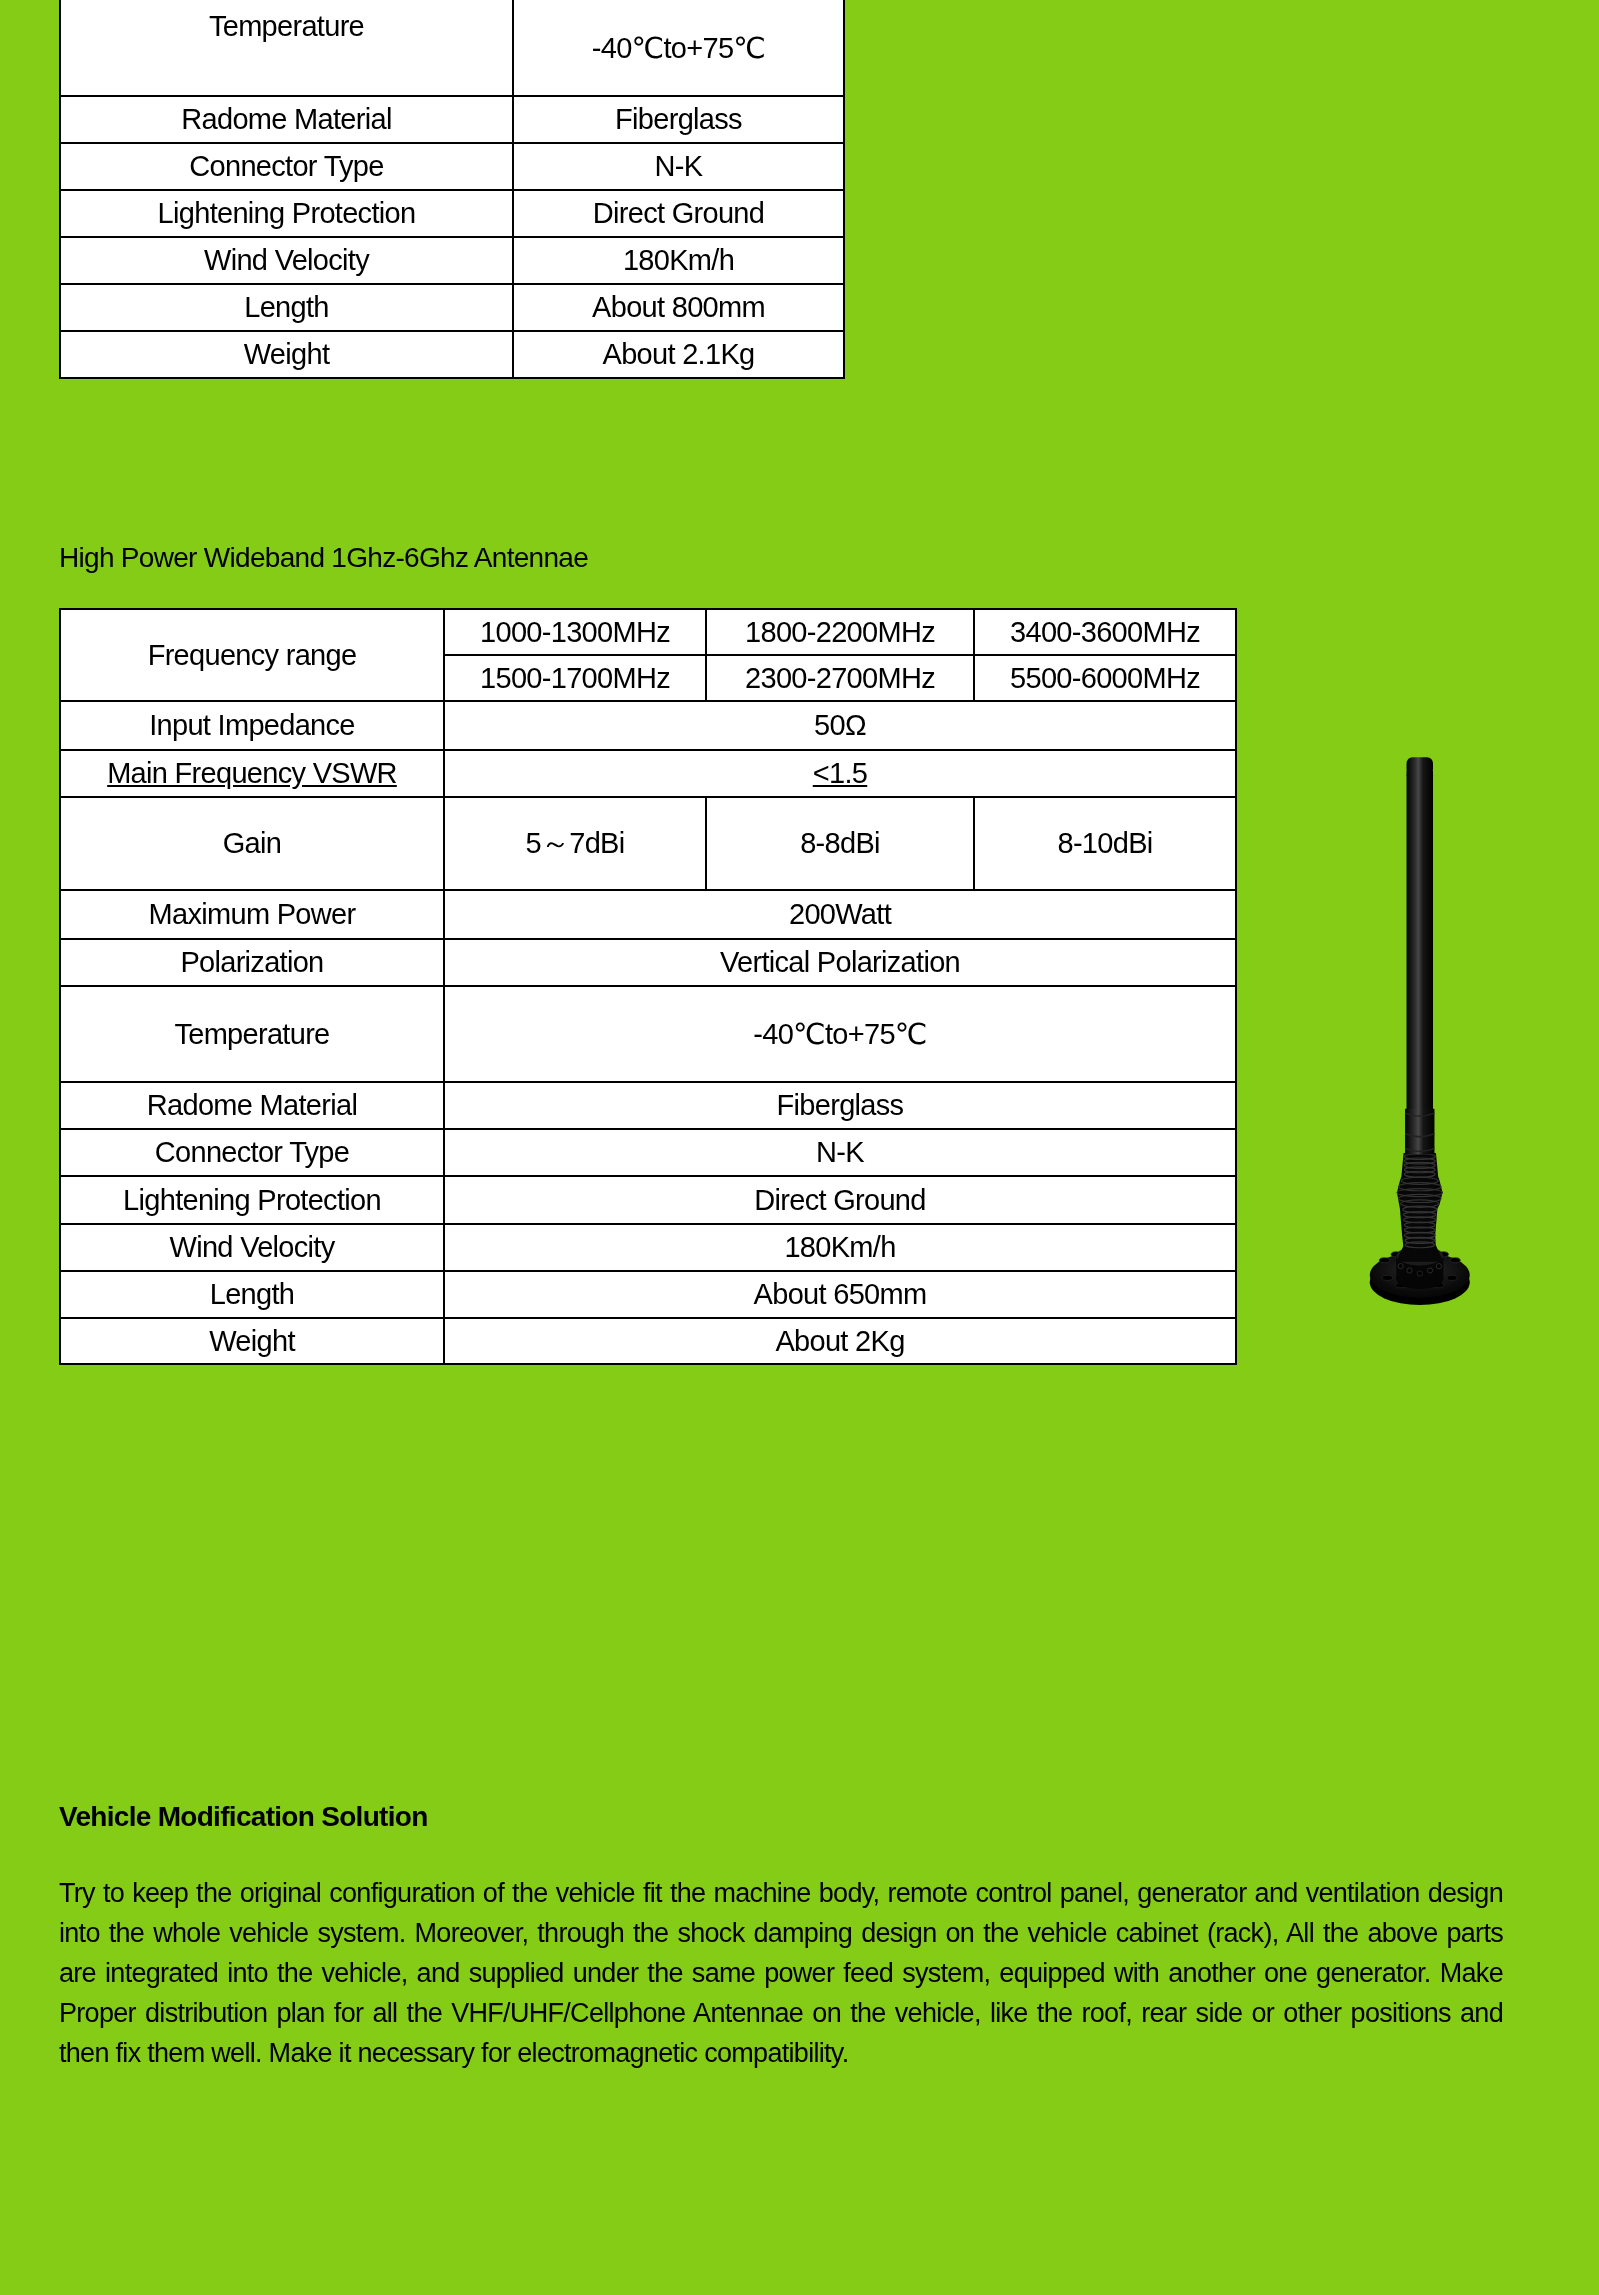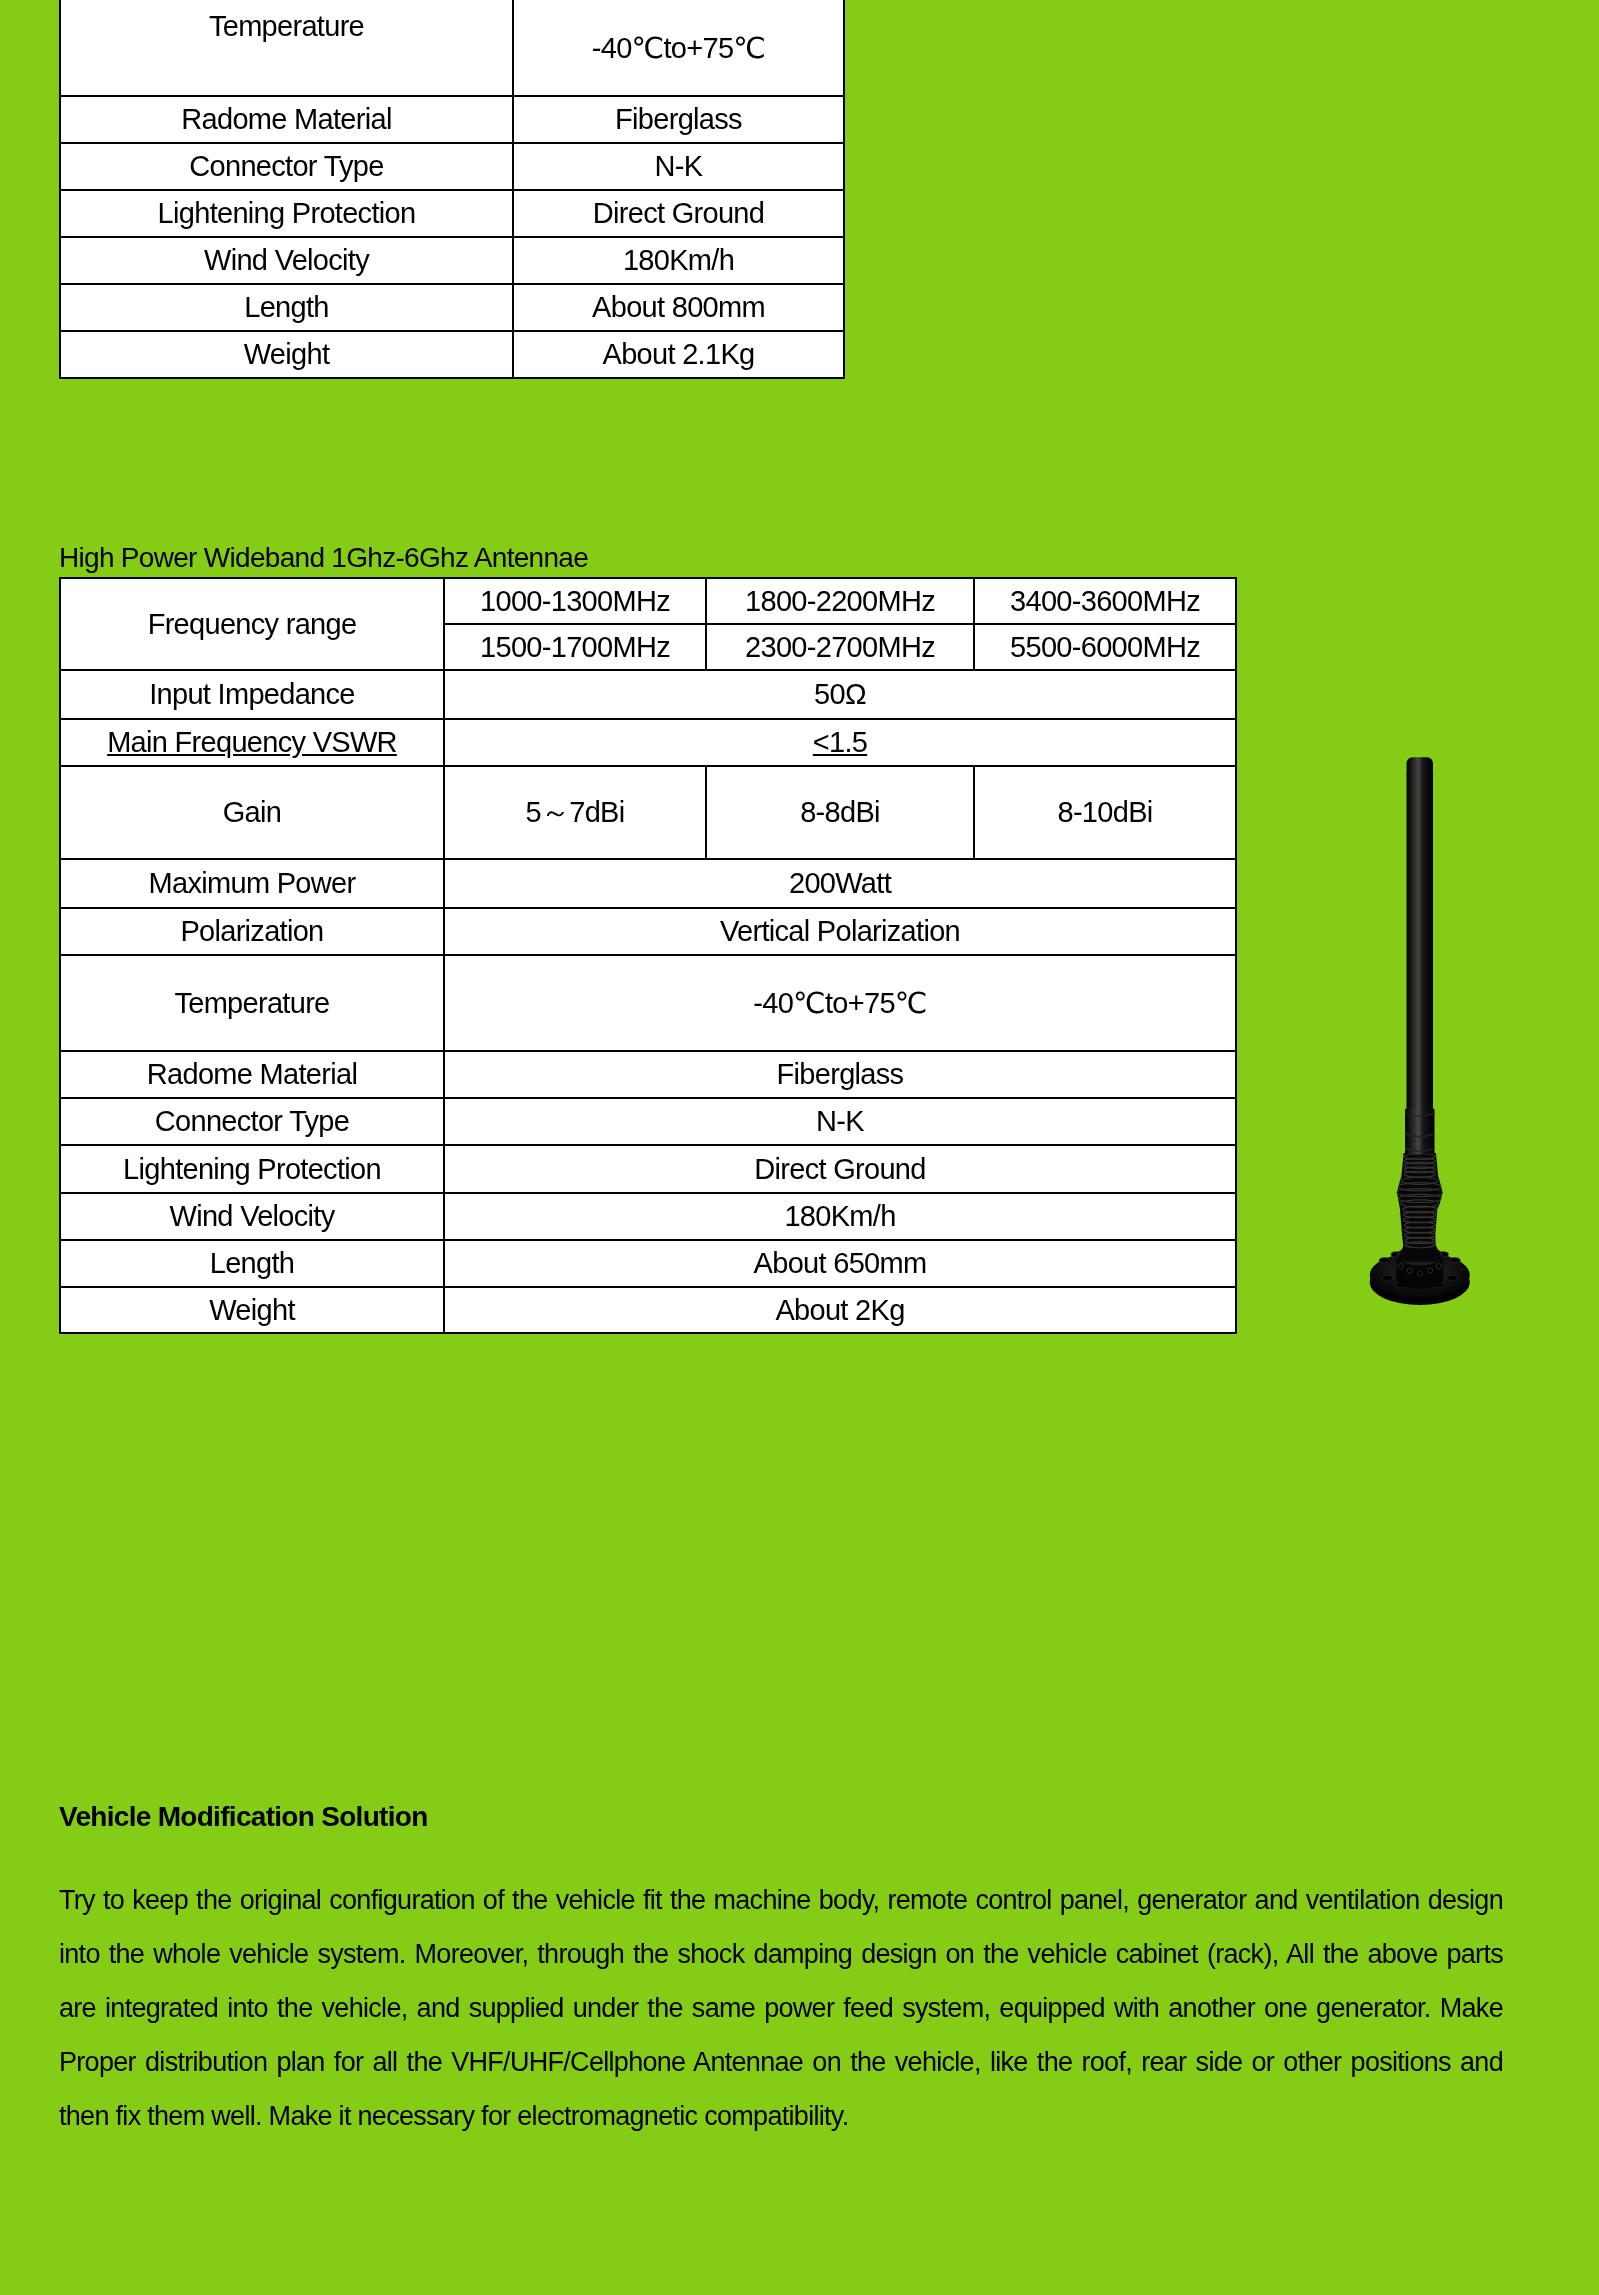--- a/index.html
+++ b/index.html
@@ -28,7 +28,7 @@
   .t1 tr.row-tall td{border-top:none;}
   .t1 td.v-top{vertical-align:top;padding-top:10.3px;}
   
-  .t2{left:59px;top:577px;width:1176px;}
+  .t2{left:59px;top:608px;width:1176px;}
   .t2 col.c-label{width:384px;}
   .t2 col.c-v1{width:262px;}
   .t2 col.c-v2{width:268px;}

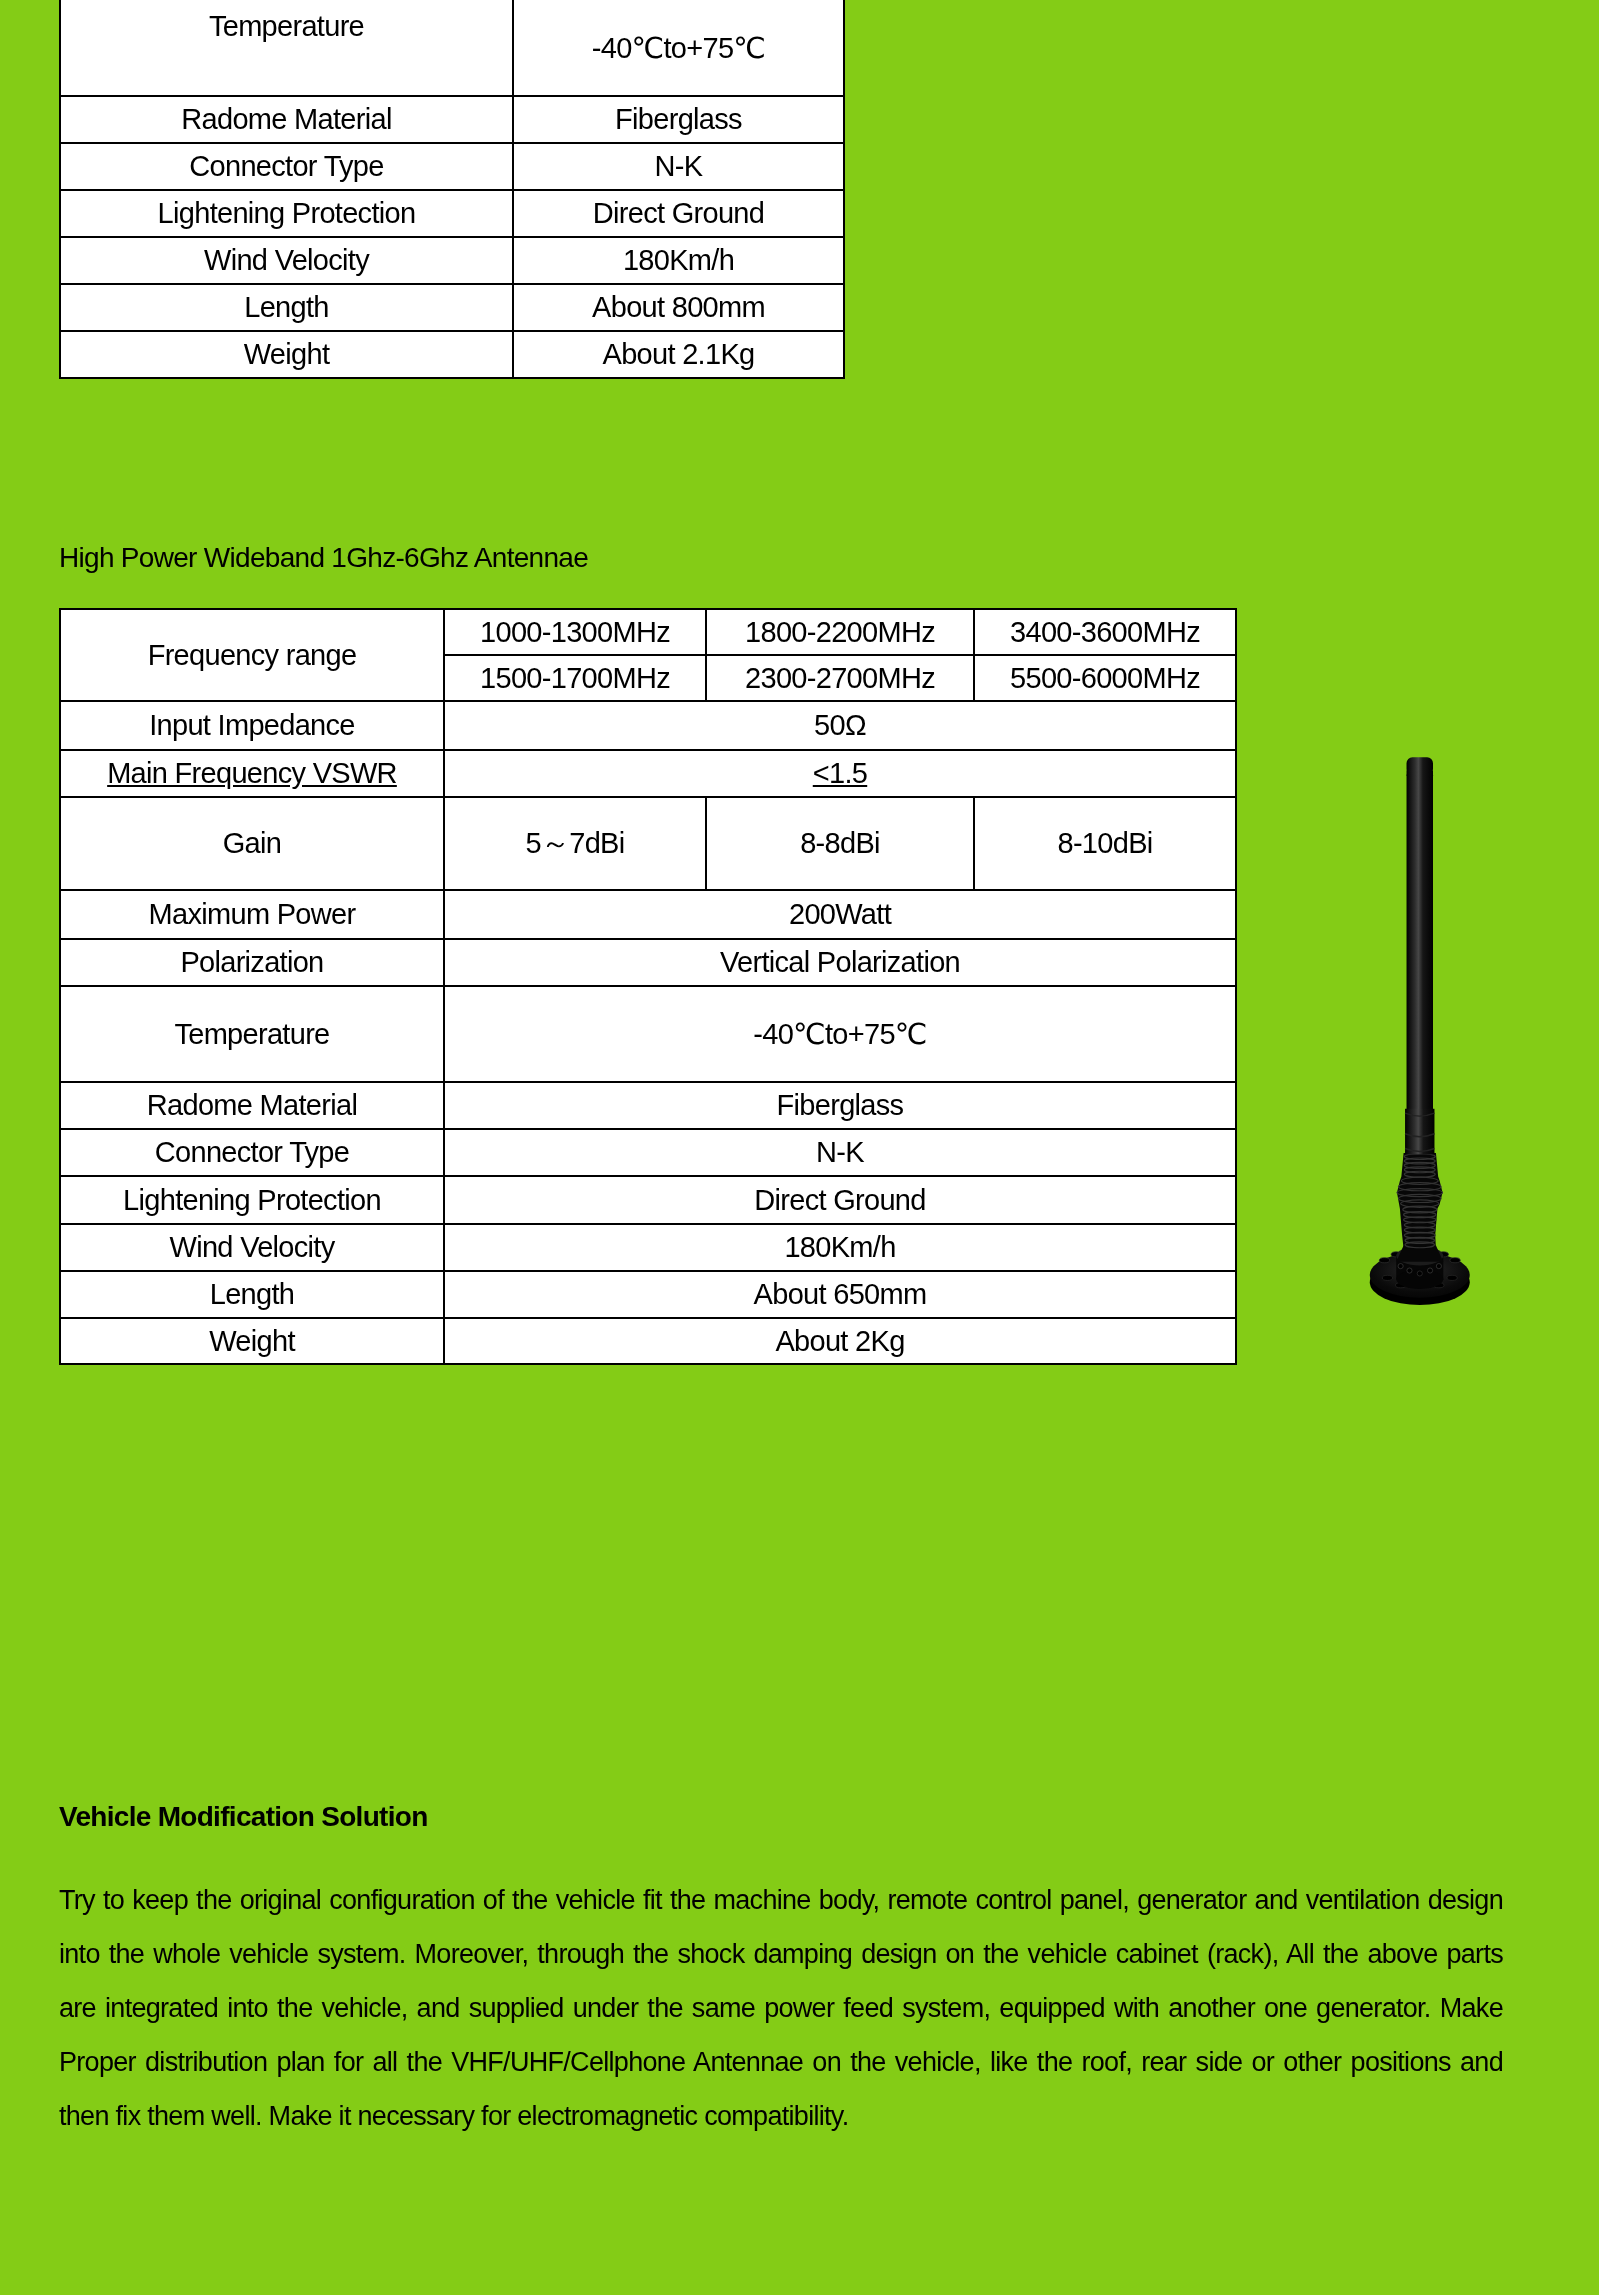--- a/index.html
+++ b/index.html
@@ -53,7 +53,7 @@
   }
   .sol-para{
     position:absolute;left:59px;top:1873px;width:1444px;
-    font-size:27px;line-height:54px;letter-spacing:-0.7px;
+    font-size:27px;line-height:40px;letter-spacing:-0.7px;
     text-align:justify;text-align-last:left;
   }
   

